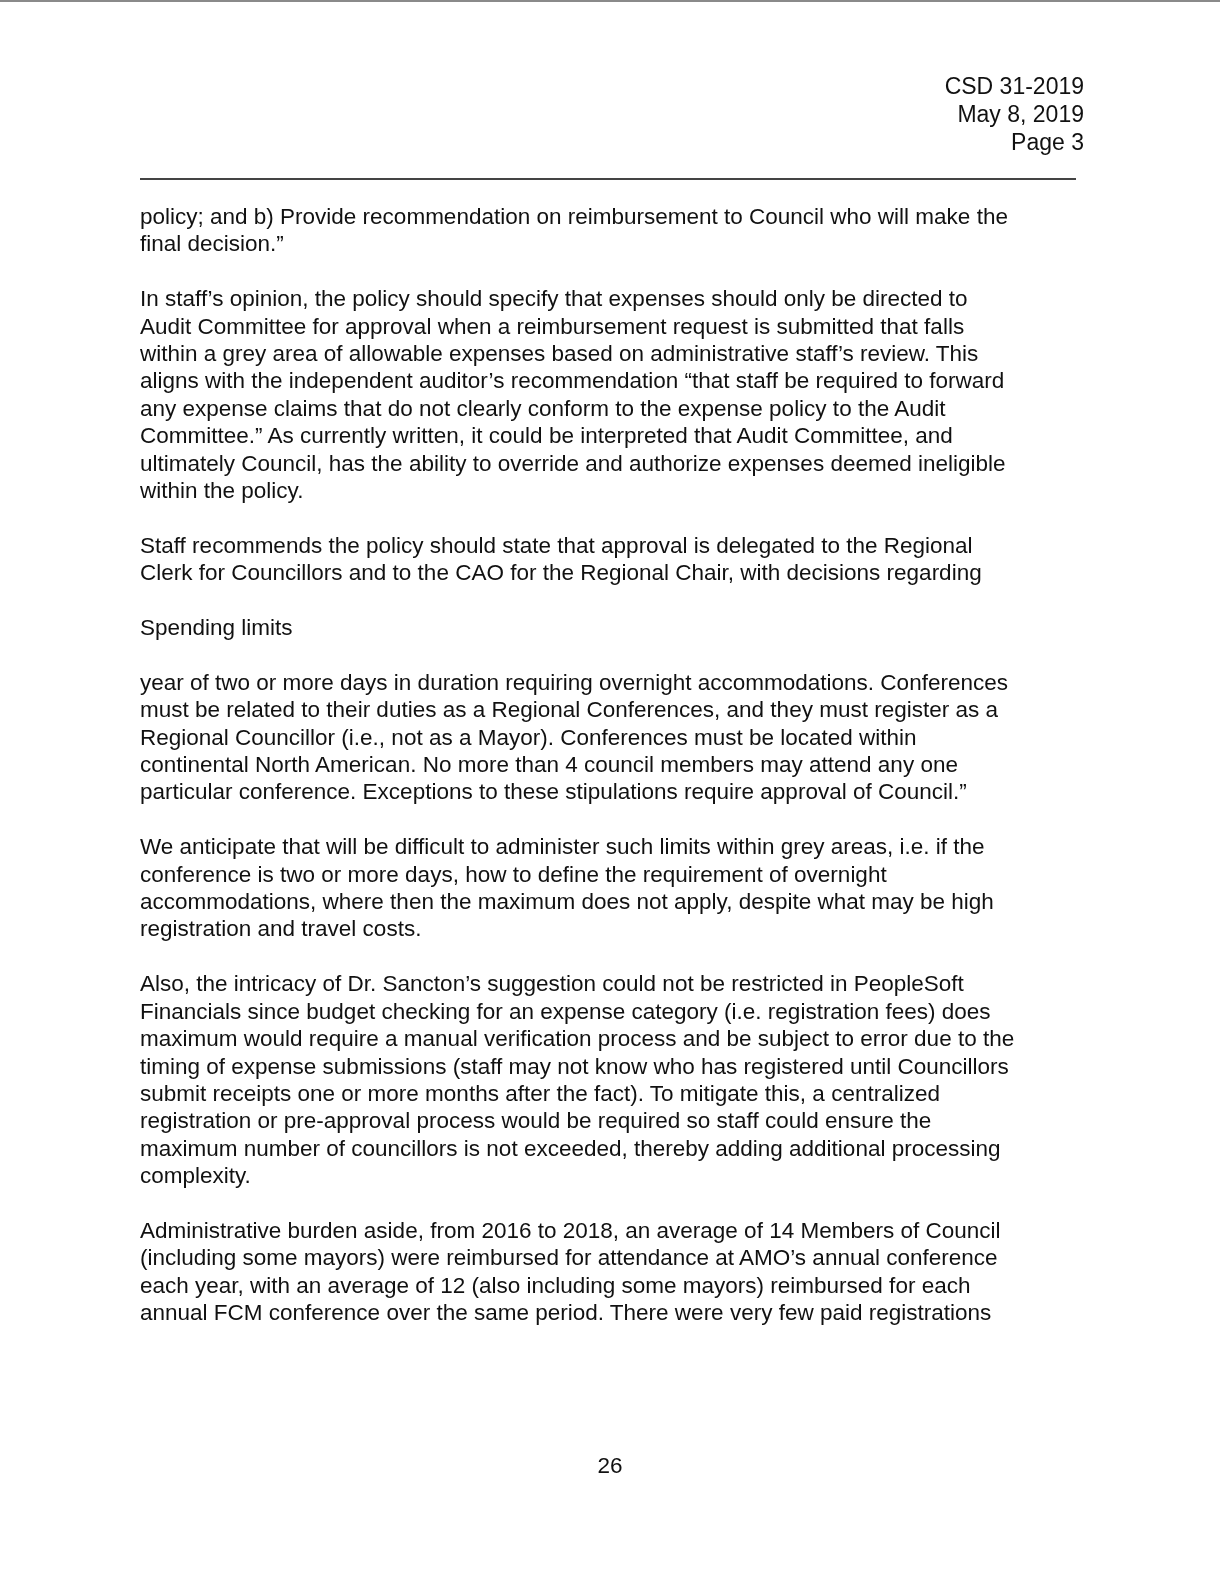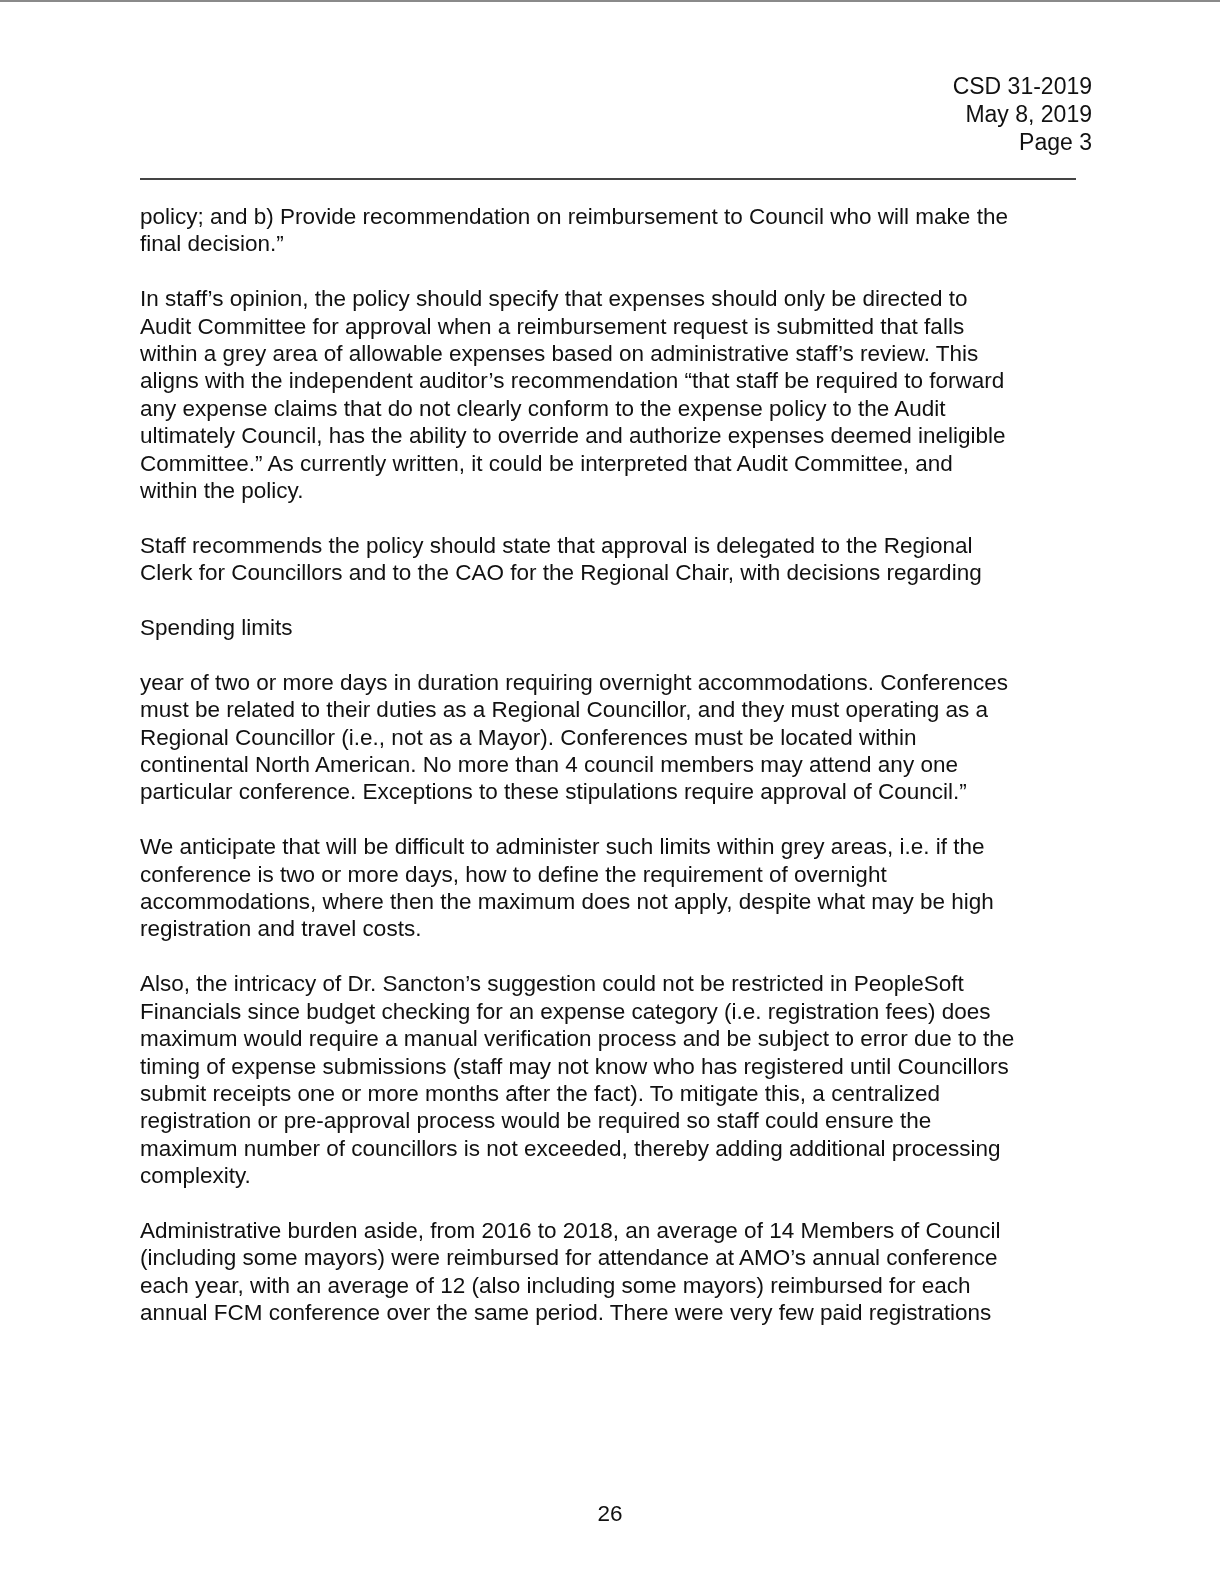--- a/index.html
+++ b/index.html
@@ -24,7 +24,7 @@
     }
     .header {
       position: absolute;
-      right: 128px;
+      right: 136px;
       top: 72px;
       text-align: right;
       font-size: 23px;

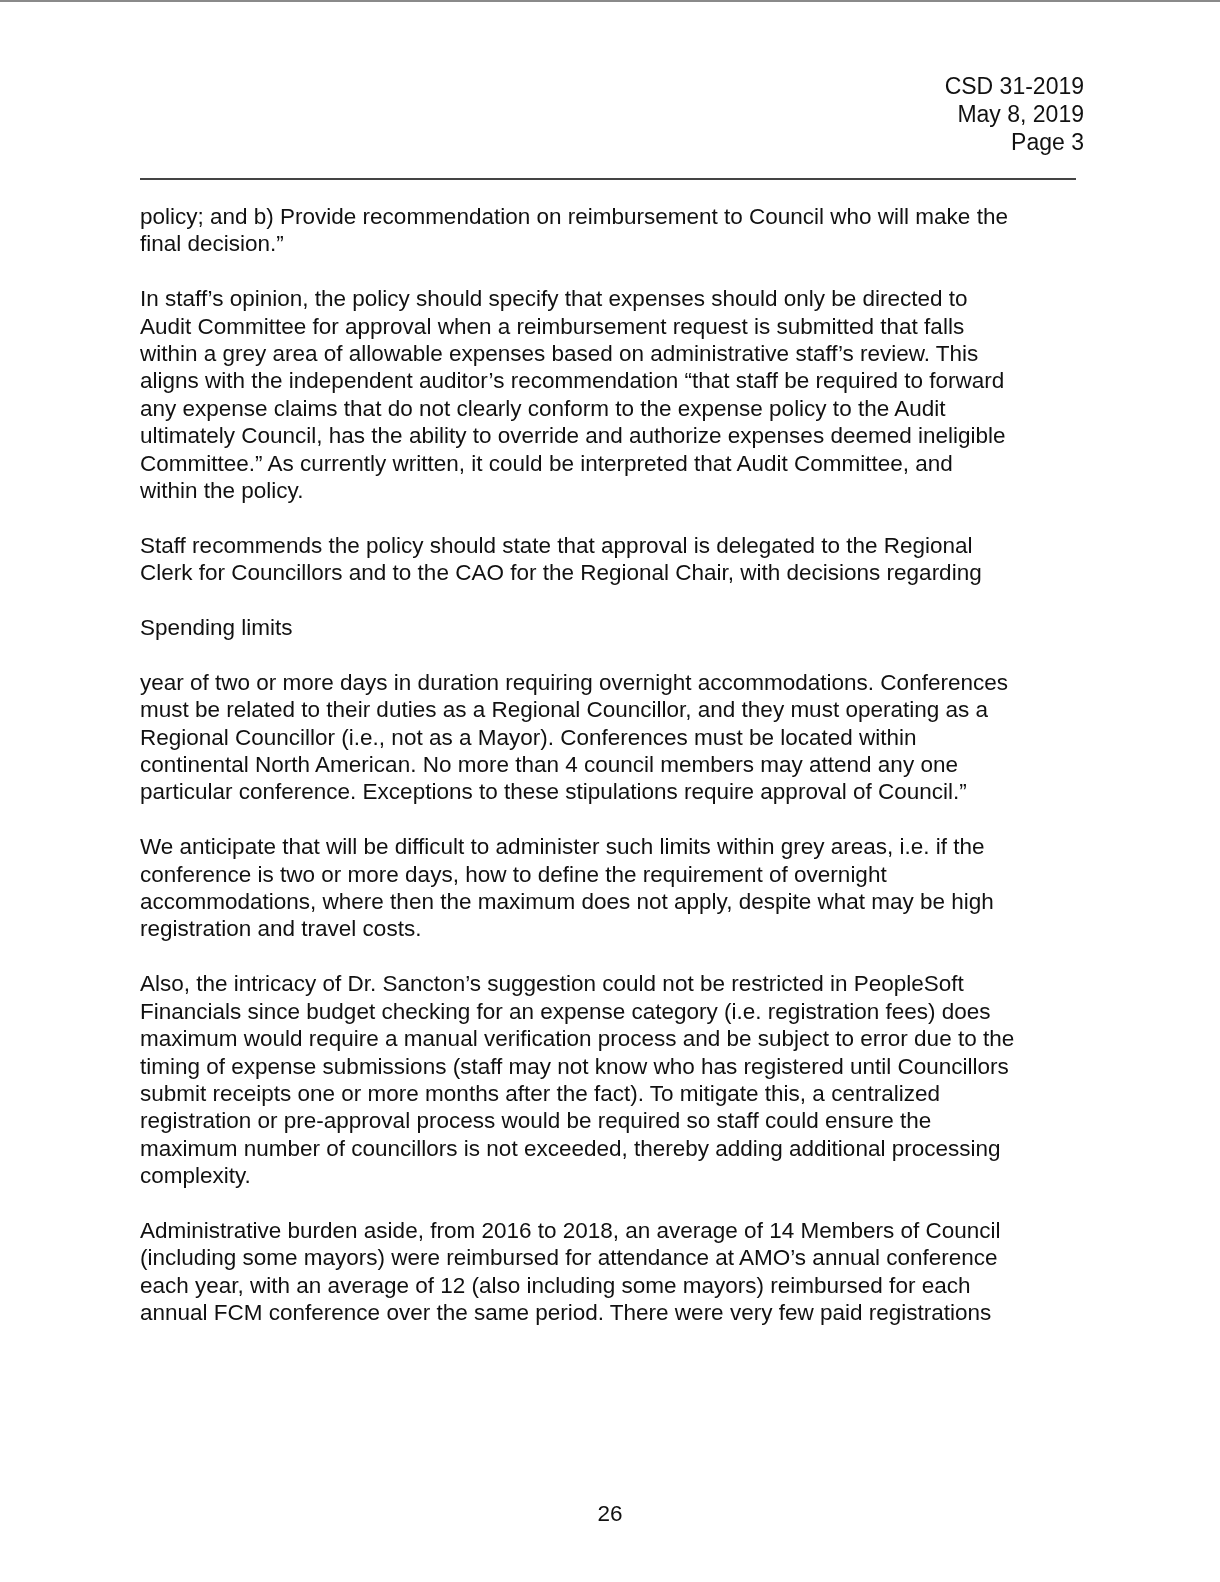--- a/index.html
+++ b/index.html
@@ -93,8 +93,8 @@
     <span class="line">within a grey area of allowable expenses based on administrative staff’s review.  This</span>
     <span class="line">aligns with the independent auditor’s recommendation “that staff be required to forward</span>
     <span class="line">any expense claims that do not clearly conform to the expense policy to the Audit</span>
+    <span class="line">Committee.”  As currently written, it could be interpreted that Audit Committee, and</span>
     <span class="line">ultimately Council, has the ability to override and authorize expenses deemed ineligible</span>
-    <span class="line">Committee.”  As currently written, it could be interpreted that Audit Committee, and</span>
     <span class="line">within the policy.</span>
   </p>
 

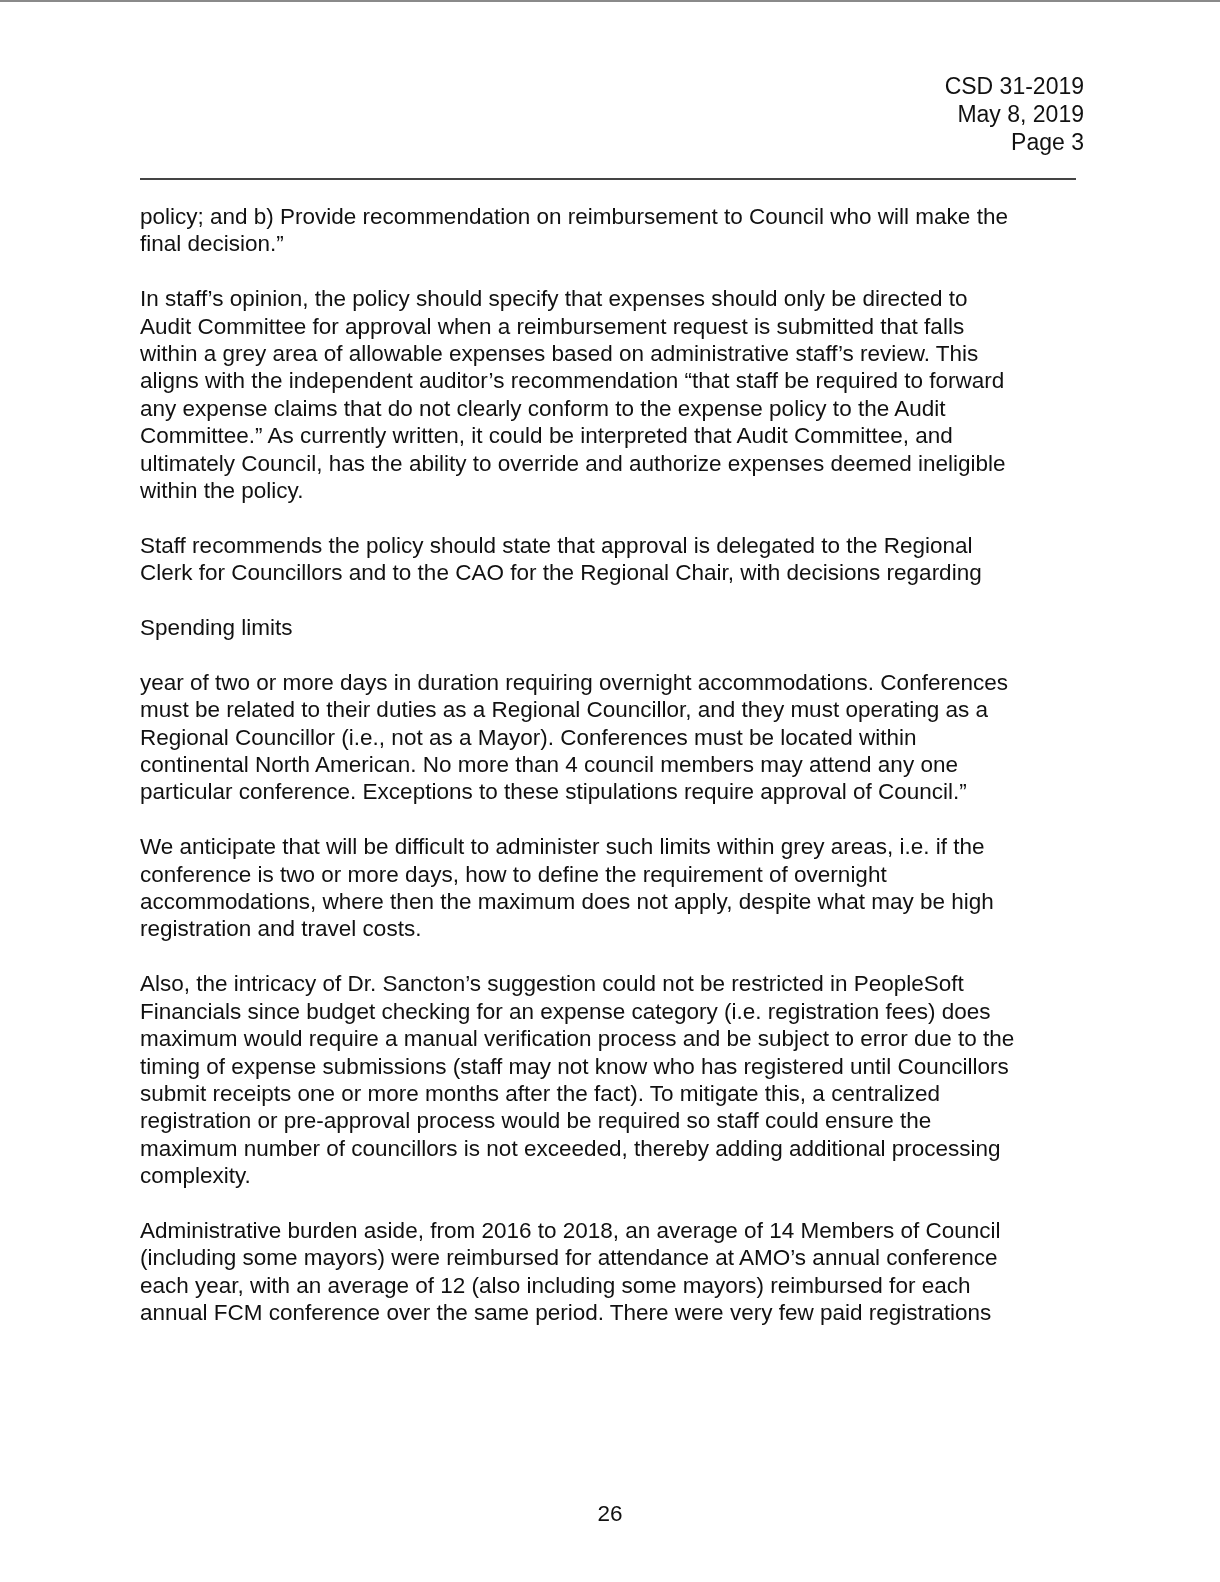--- a/index.html
+++ b/index.html
@@ -107,7 +107,7 @@
 
   <p class="para">
     <span class="line">year of two or more days in duration requiring overnight accommodations. Conferences</span>
-    <span class="line">must be related to their duties as a Regional Councillor, and they must operating as a</span>
+    <span class="line">must be related to their duties as a Regional Conferences, and they must register as a</span>
     <span class="line">Regional Councillor (i.e., not as a Mayor). Conferences must be located within</span>
     <span class="line">continental North American. No more than 4 council members may attend any one</span>
     <span class="line">particular conference. Exceptions to these stipulations require approval of Council.”</span>

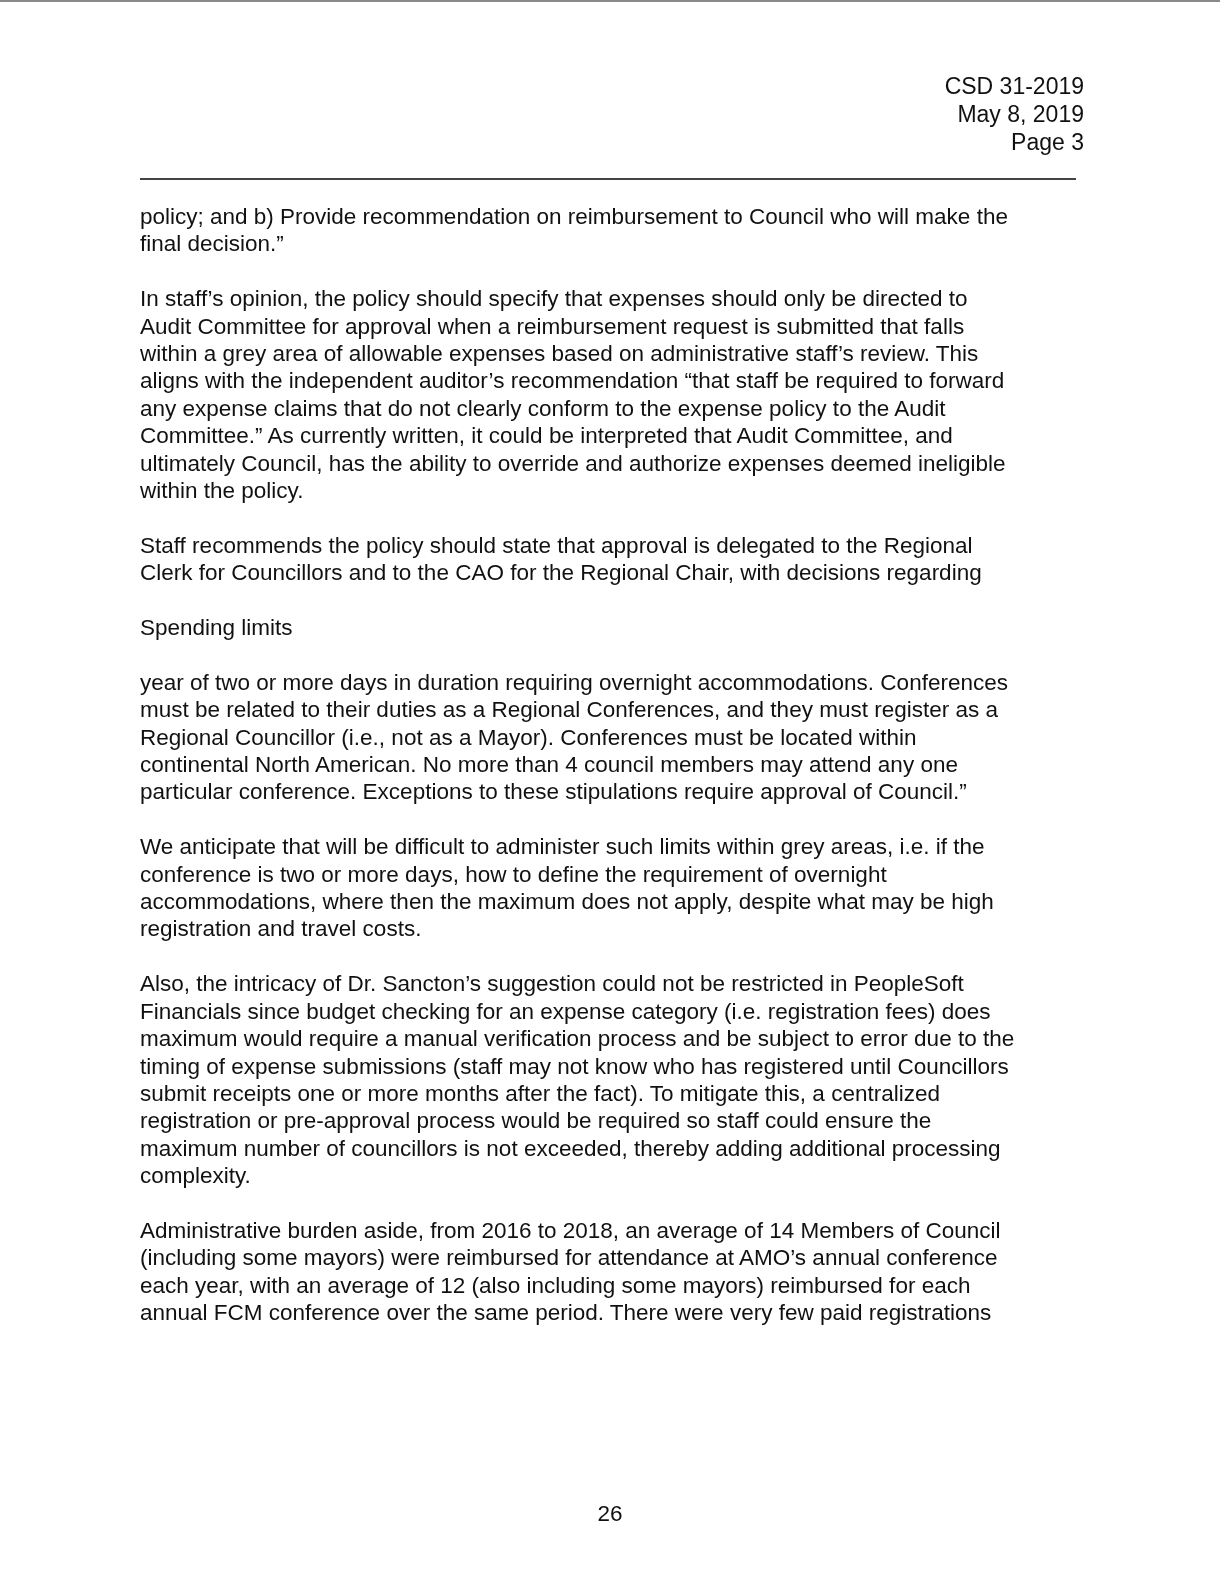--- a/index.html
+++ b/index.html
@@ -61,7 +61,7 @@
       position: absolute;
       left: 0;
       width: 1220px;
-      top: 1500px;
+      top: 1452px;
       text-align: center;
       font-size: 22.5px;
       line-height: 27px;

